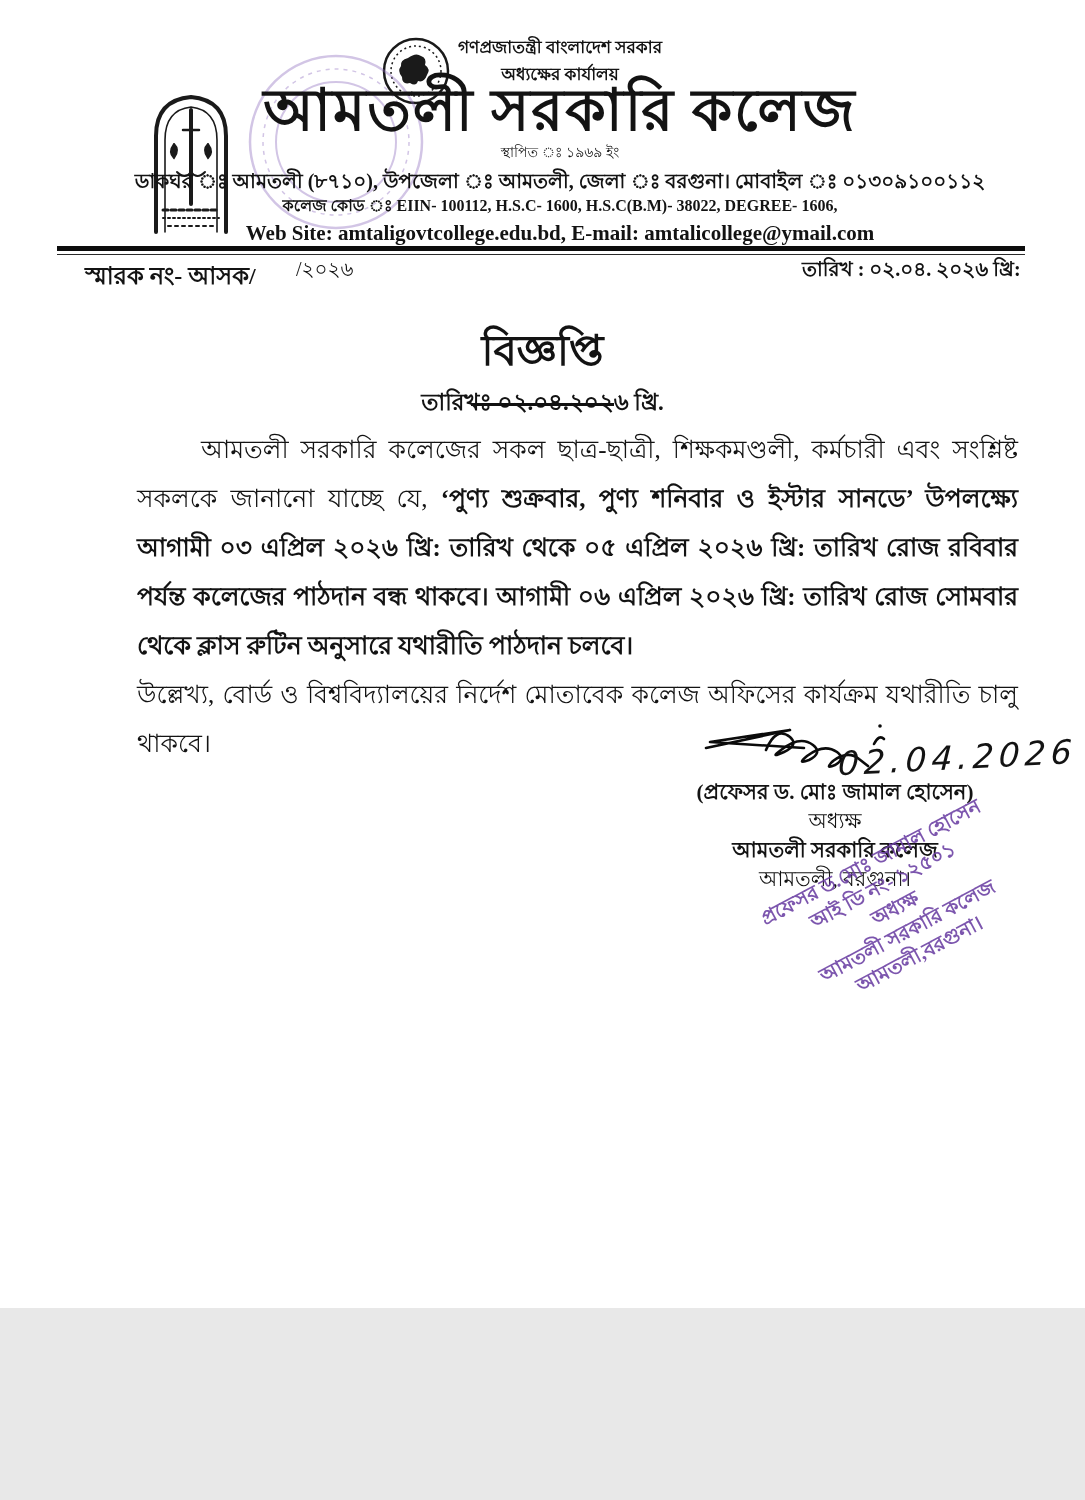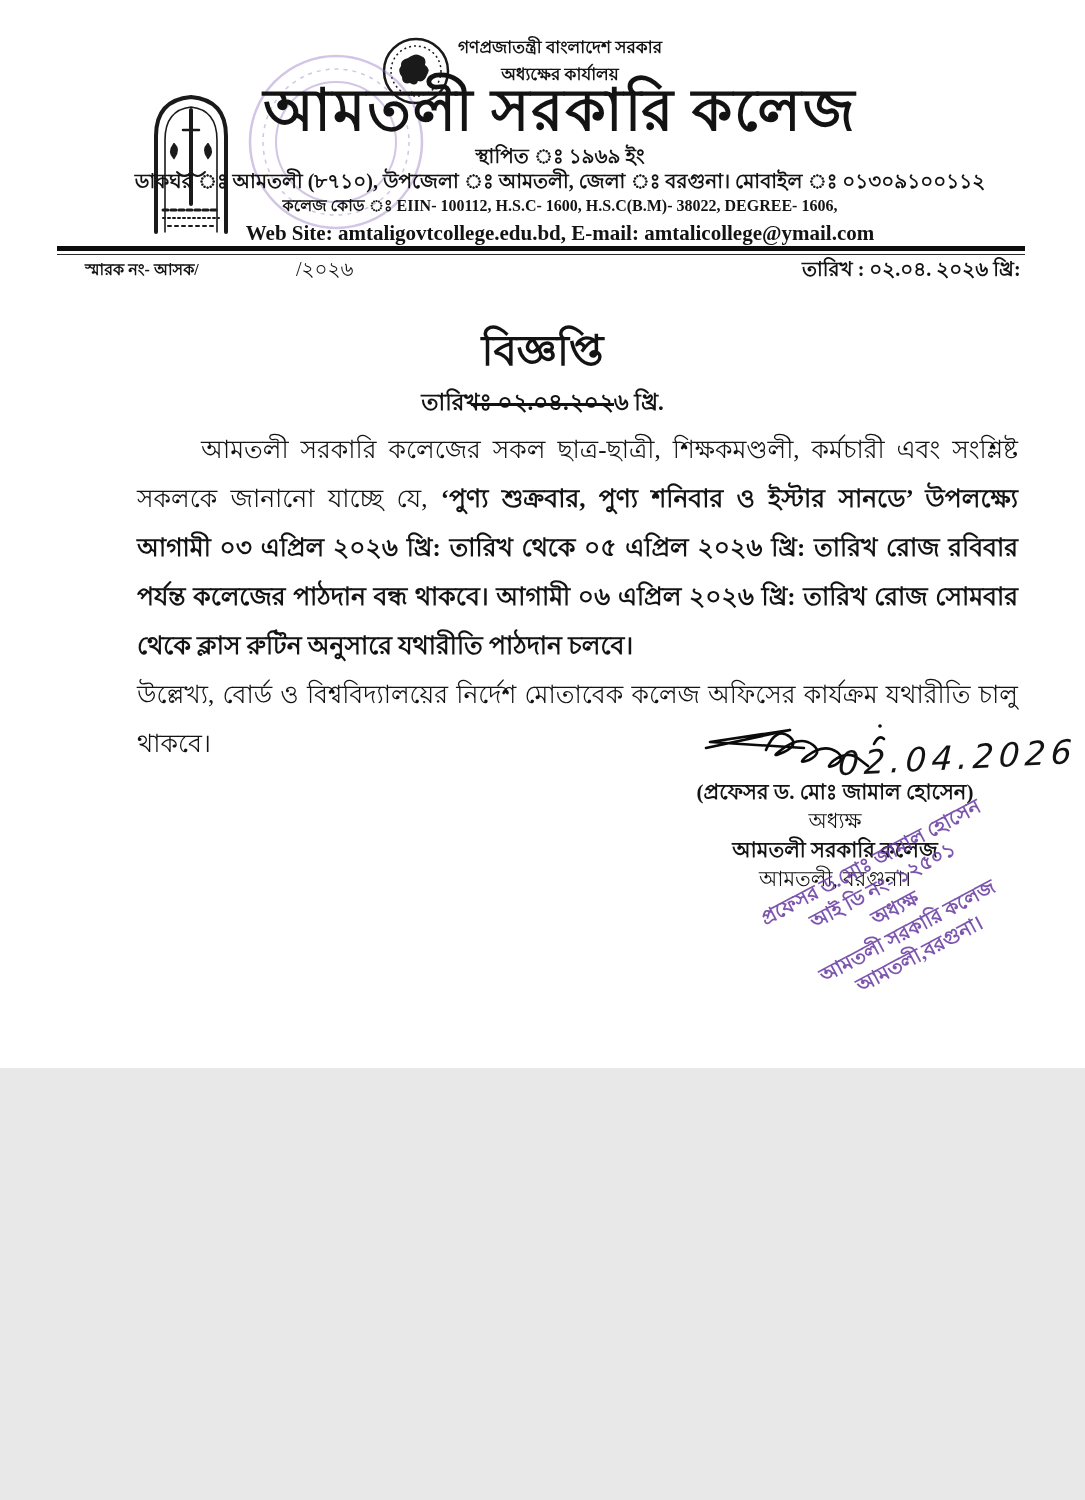--- a/index.html
+++ b/index.html
@@ -4,7 +4,7 @@
 <style>
   html,body{margin:0;padding:0;background:#e8e8e8;}
   .page{
-    position:relative;width:1085px;height:1068px;margin:0 auto;
+    position:relative;width:1085px;height:1308px;margin:0 auto;
     background:#ffffff;overflow:hidden;color:#131313;
     font-family:"Liberation Serif","DejaVu Serif",serif;
   }

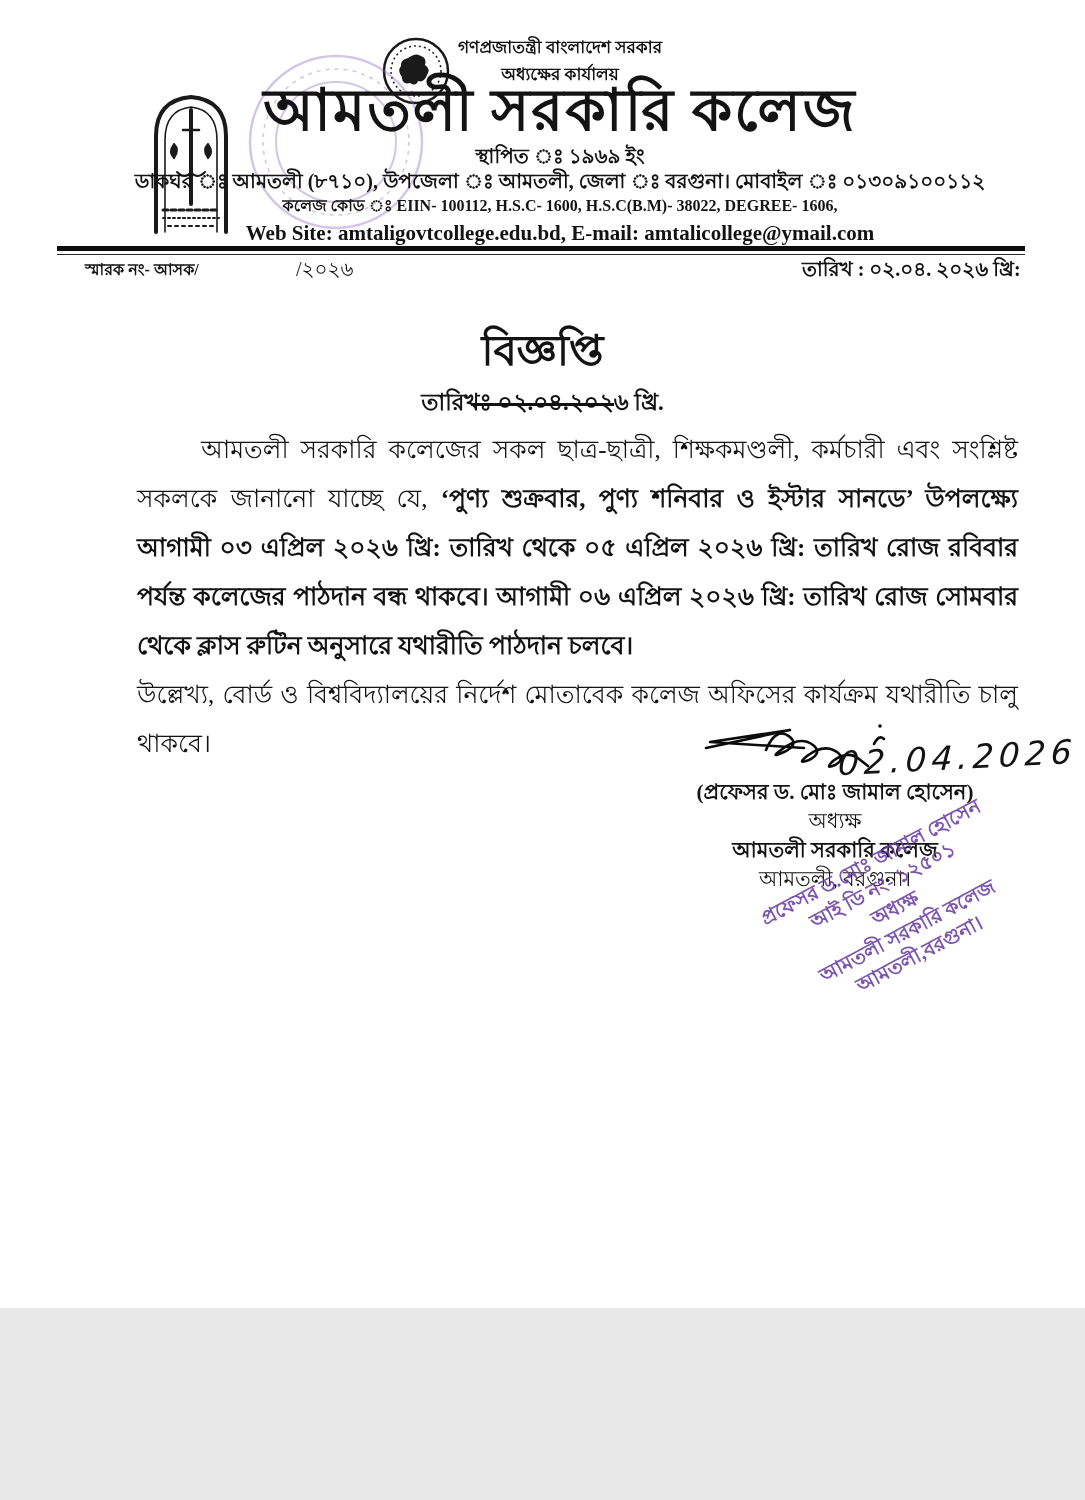--- a/index.html
+++ b/index.html
@@ -13,7 +13,7 @@
   .l-govt{top:34px;font-size:17px;font-weight:bold;}
   .l-office{top:61px;font-size:17px;font-weight:bold;}
   .l-college{top:80px;font-size:58px;font-weight:bold;letter-spacing:2px;line-height:62px;}
-  .l-est{top:141px;font-size:20px;font-weight:bold;}
+  .l-est{top:141px;font-size:14px;font-weight:normal;}
   .l-addr{top:166px;font-size:20px;font-weight:bold;}
   .l-code{top:193px;font-size:16px;font-weight:bold;}
   .l-web{top:221px;font-size:21px;font-weight:bold;}

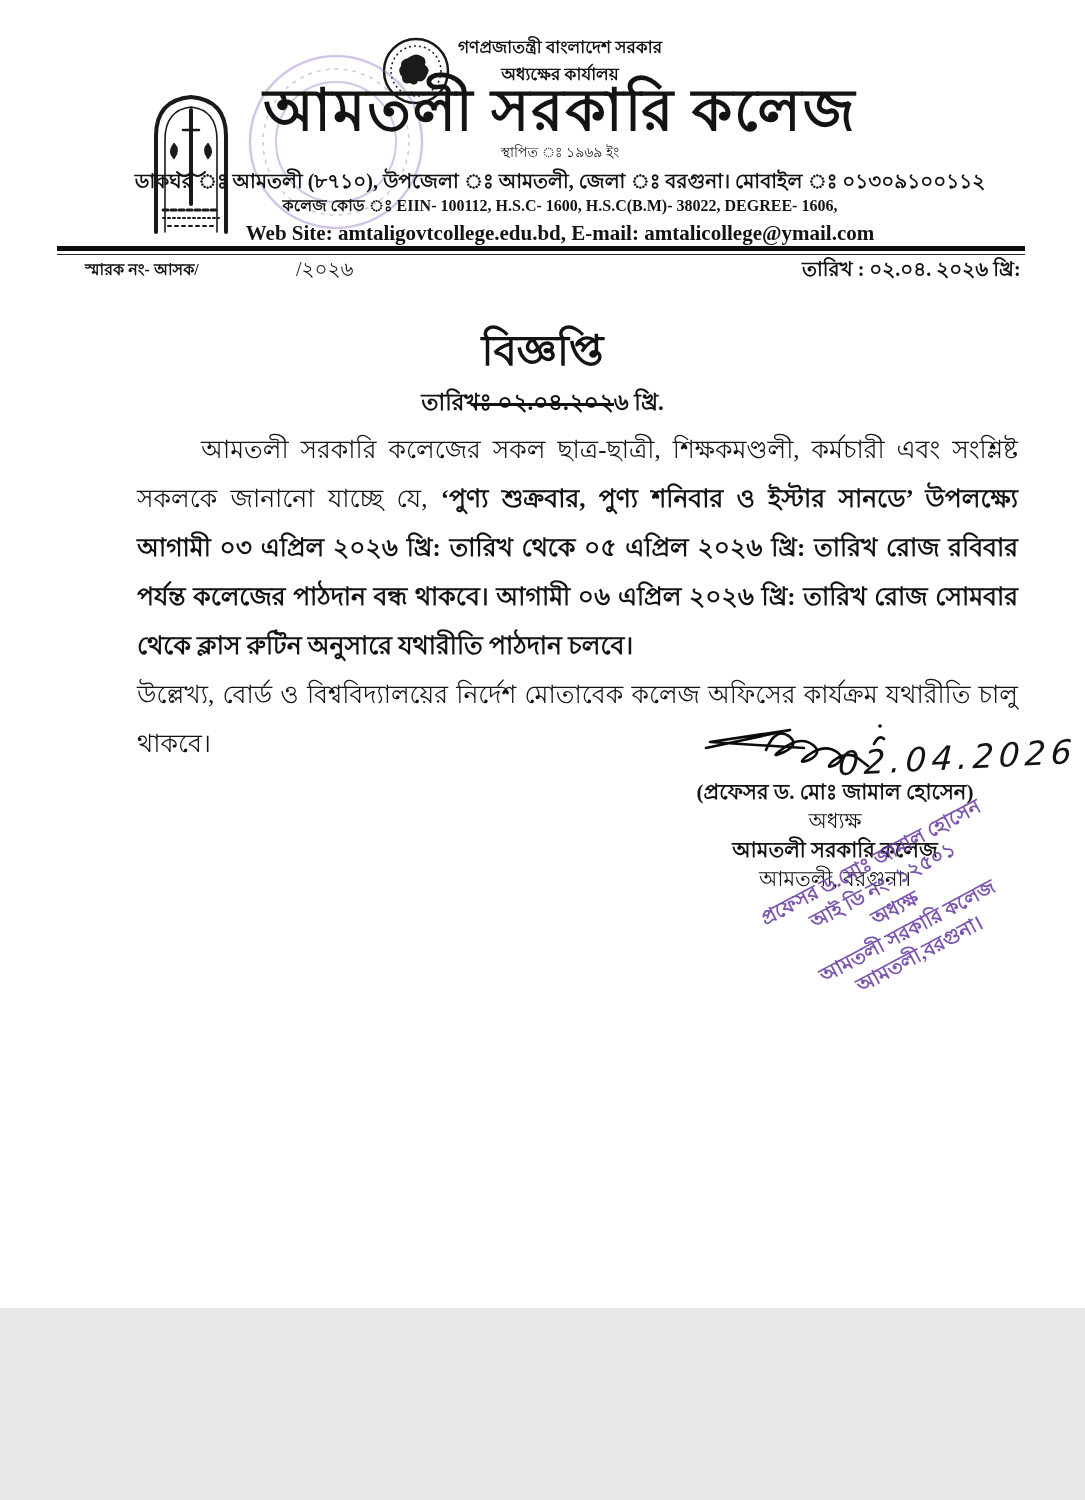--- a/index.html
+++ b/index.html
@@ -19,7 +19,7 @@
   .l-web{top:221px;font-size:21px;font-weight:bold;}
   .u{}
   .rule{top:246px;left:57px;width:968px;height:3px;border-top:5px solid #0d0d0d;border-bottom:1px solid #2a2a2a;}
-  .memo-left{top:257px;left:85px;font-size:16px;font-weight:bold;}
+  .memo-left{top:257px;left:85px;font-size:24px;font-weight:bold;}
   .memo-year{top:254px;left:296px;font-size:20px;font-weight:normal;}
   .memo-date{top:254px;left:802px;font-size:20px;font-weight:bold;}
   .n-title{top:318px;left:0;right:0;text-align:center;font-size:42px;font-weight:bold;}

